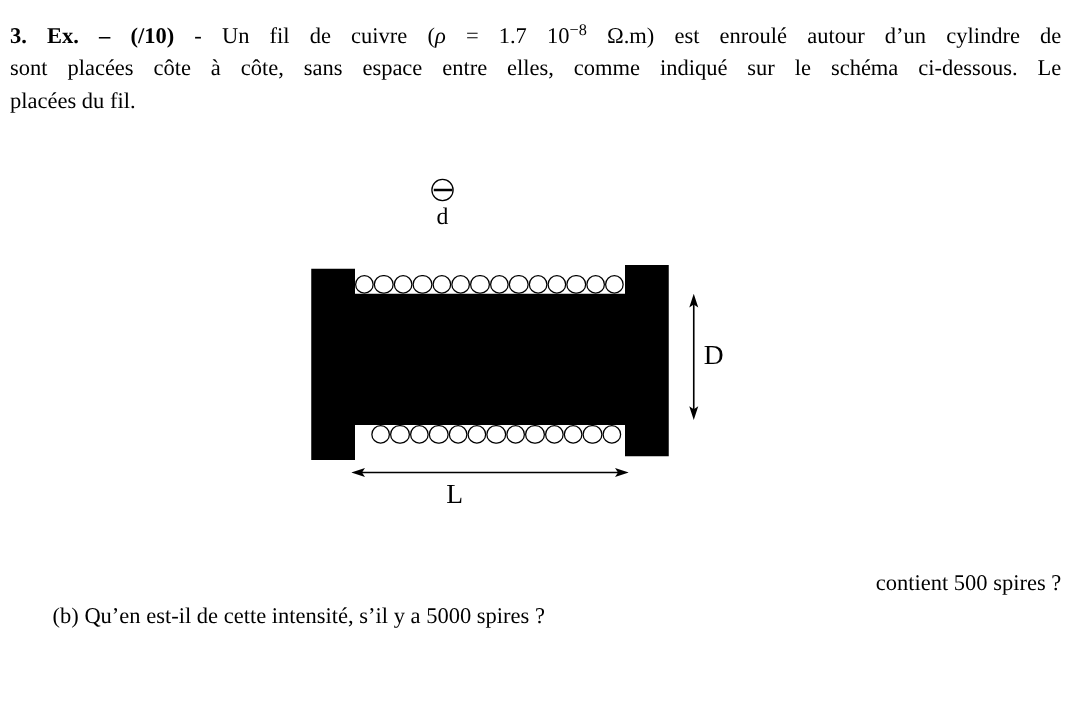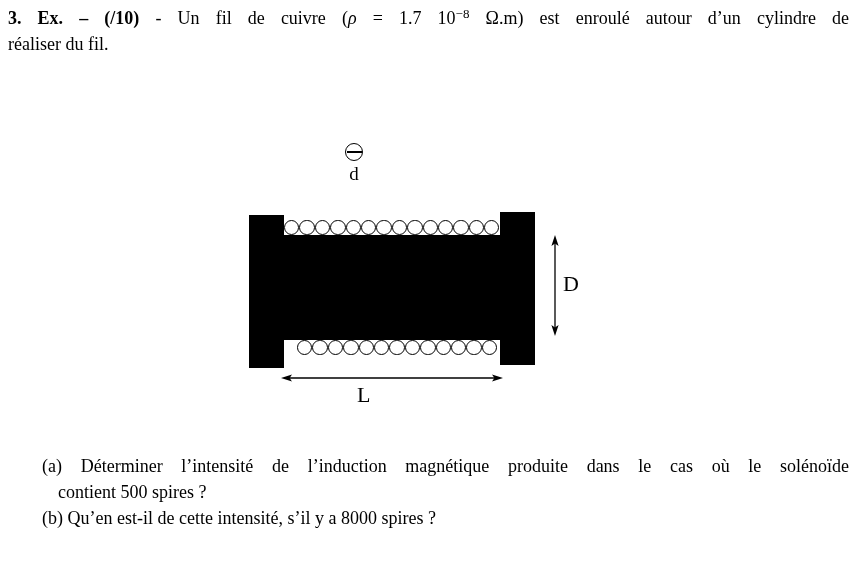--- a/index.html
+++ b/index.html
@@ -16,7 +16,7 @@
   
   .statement {
     position: absolute;
-    left: 8px; top: 5px;
+    left: 8px; top: 15px;
     width: 841px;
     font-size: 18px;
     line-height: 26px;

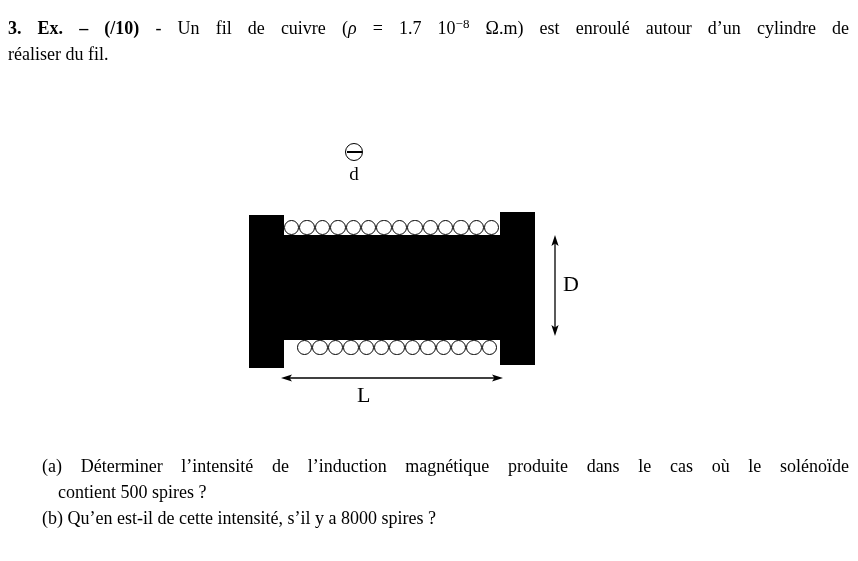--- a/index.html
+++ b/index.html
@@ -94,6 +94,7 @@
 
   <div class="statement">
       <div class="tline"><span class="b">3. Ex. – (/10)</span><span> - Un fil de cuivre (</span><span class="i">ρ</span><span> = 1.7 10</span><span class="sup">−8</span><span> Ω.m) est enroulé autour d’un cylindre de</span></div>
+      <div class="tline"><span>sont placées côte à côte, sans espace entre elles, comme indiqué sur le schéma ci-dessous. Le</span></div>
       <div class="tline last"><span>réaliser du fil.</span></div>
     </div>
 

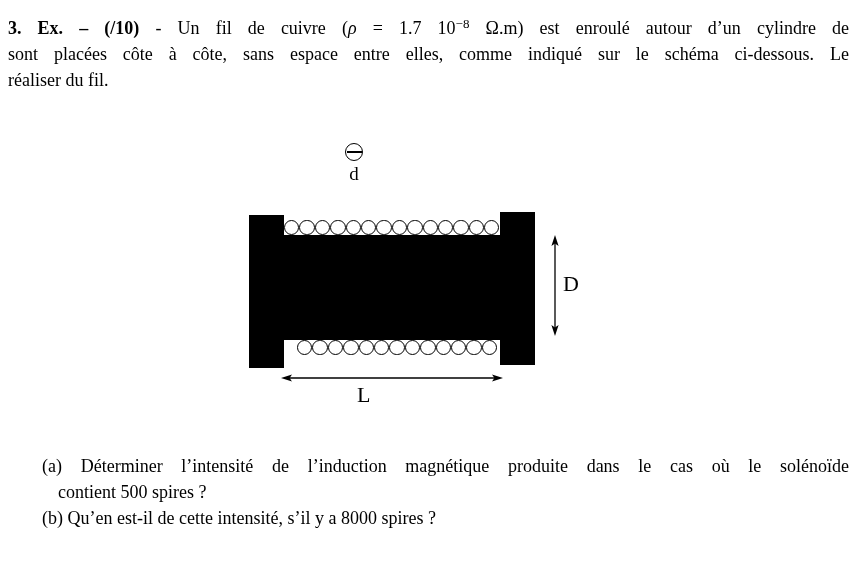--- a/index.html
+++ b/index.html
@@ -95,7 +95,7 @@
   <div class="statement">
       <div class="tline"><span class="b">3. Ex. – (/10)</span><span> - Un fil de cuivre (</span><span class="i">ρ</span><span> = 1.7 10</span><span class="sup">−8</span><span> Ω.m) est enroulé autour d’un cylindre de</span></div>
       <div class="tline"><span>sont placées côte à côte, sans espace entre elles, comme indiqué sur le schéma ci-dessous. Le</span></div>
-      <div class="tline last"><span>réaliser du fil.</span></div>
+      <div class="tline last"><span>placées du fil.</span></div>
     </div>
 
   <div class="diagram">

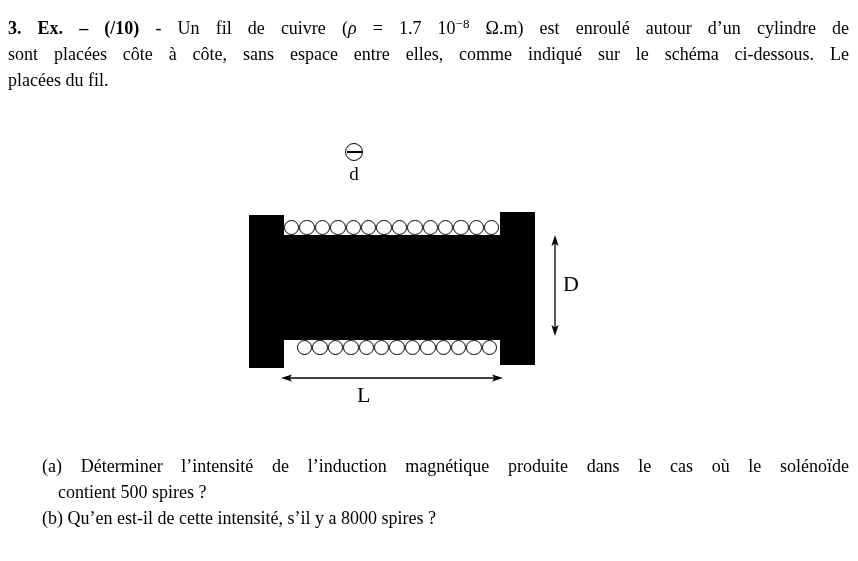--- a/index.html
+++ b/index.html
@@ -158,7 +158,6 @@
   </div>
 
   <div class="questions">
-      <div class="qline just"><span class="qlabel">(a)</span><span> Déterminer l’intensité de l’induction magnétique produite dans le cas où le solénoïde</span></div>
       <div class="qcont">contient 500 spires ?</div>
       <div class="qline"><span class="qlabel">(b)</span><span> Qu’en est-il de cette intensité, s’il y a 8000 spires ?</span></div>
     </div>

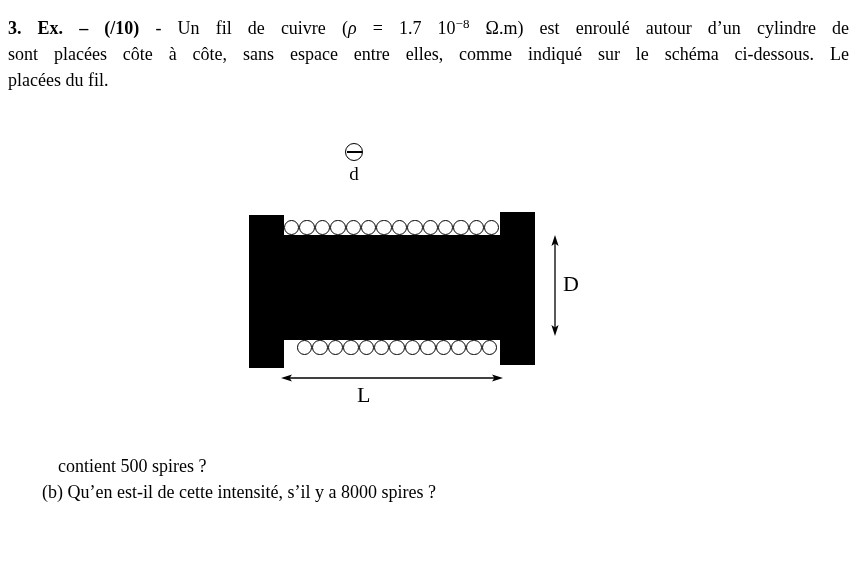--- a/index.html
+++ b/index.html
@@ -85,7 +85,7 @@
   }
   .qline { height: 26px; }
   .qline.just { text-align: justify; text-align-last: justify; }
-  .qcont { height: 26px; padding-left: 16px; }
+  .qcont { height: 26px; padding-left: 16px; text-align: right; }
 </style>
 </head>
 <body>

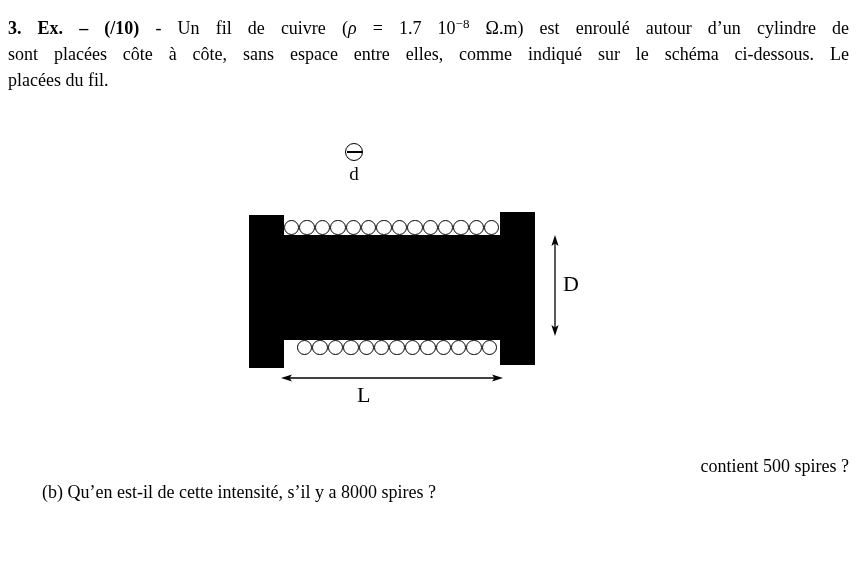--- a/index.html
+++ b/index.html
@@ -159,7 +159,7 @@
 
   <div class="questions">
       <div class="qcont">contient 500 spires ?</div>
-      <div class="qline"><span class="qlabel">(b)</span><span> Qu’en est-il de cette intensité, s’il y a 8000 spires ?</span></div>
+      <div class="qline"><span class="qlabel">(b)</span><span> Qu’en est-il de cette intensité, s’il y a 5000 spires ?</span></div>
     </div>
 
 </div>

